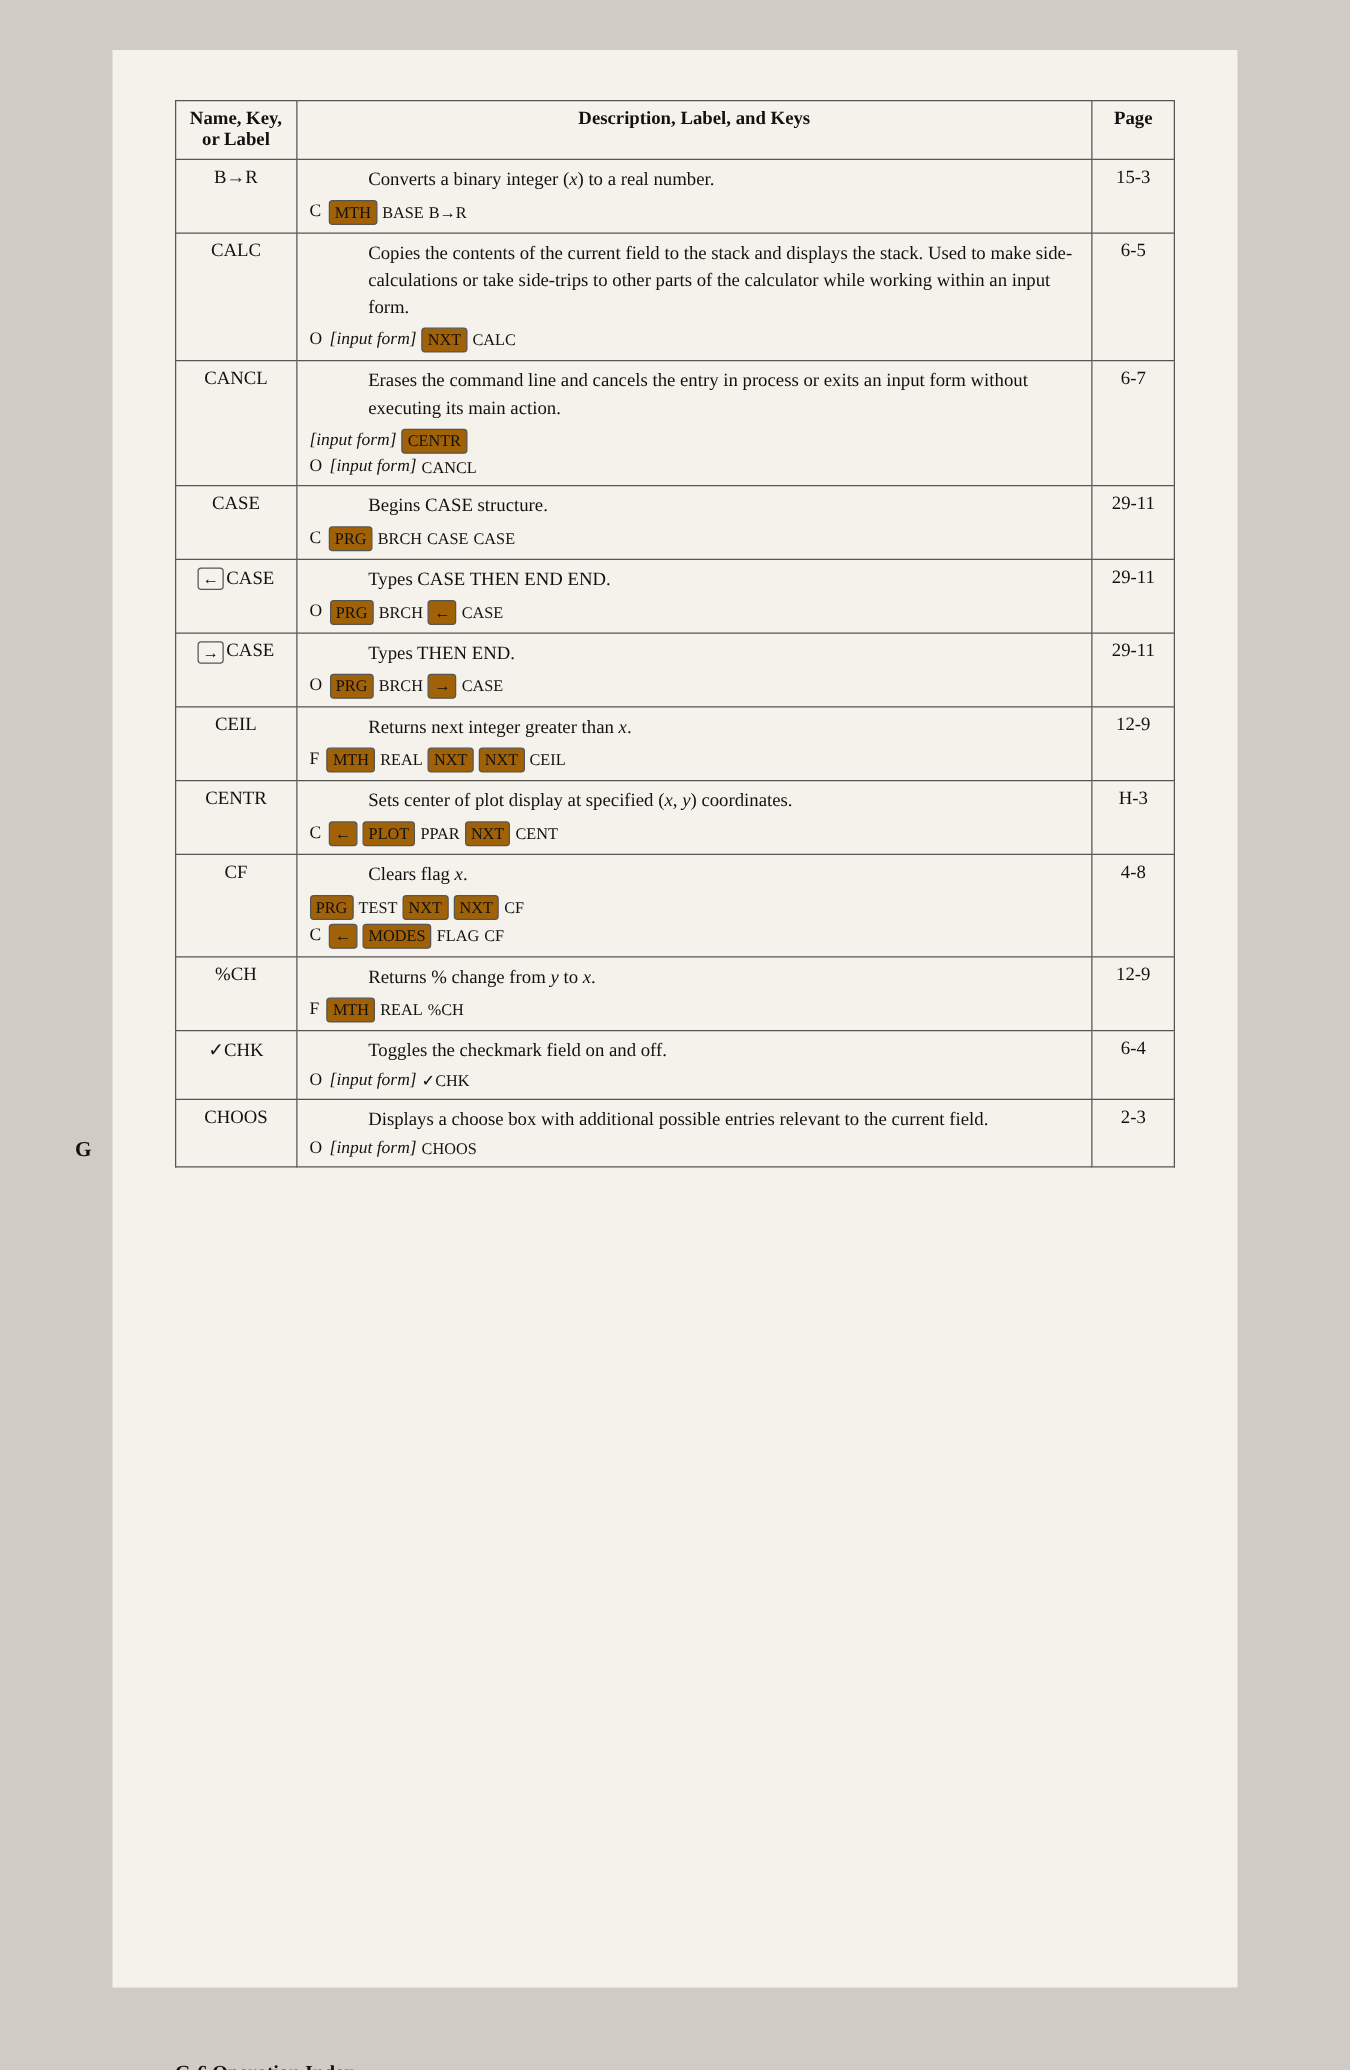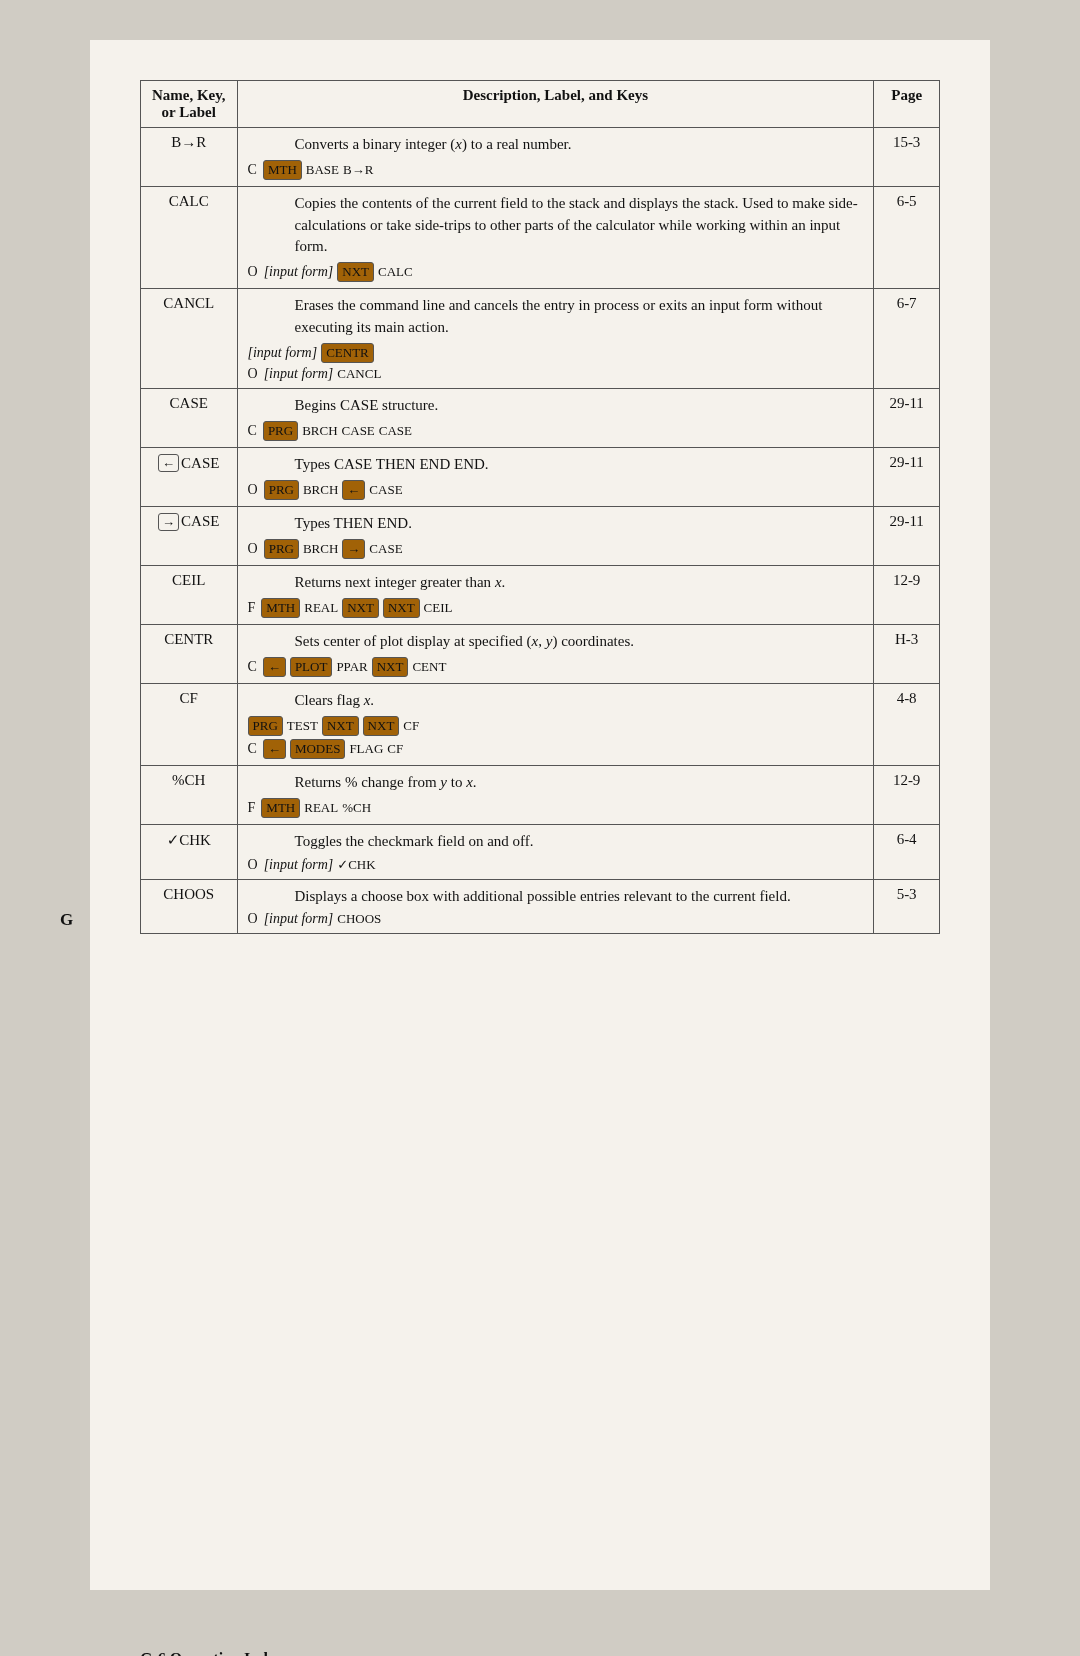--- a/index.html
+++ b/index.html
@@ -294,7 +294,7 @@
               <span class="plain-key">CHOOS</span>
             </div>
           </td>
-          <td class="col-page">5-3</td>
+          <td class="col-page">2-3</td>
         </tr>
       </tbody>
   </table>

